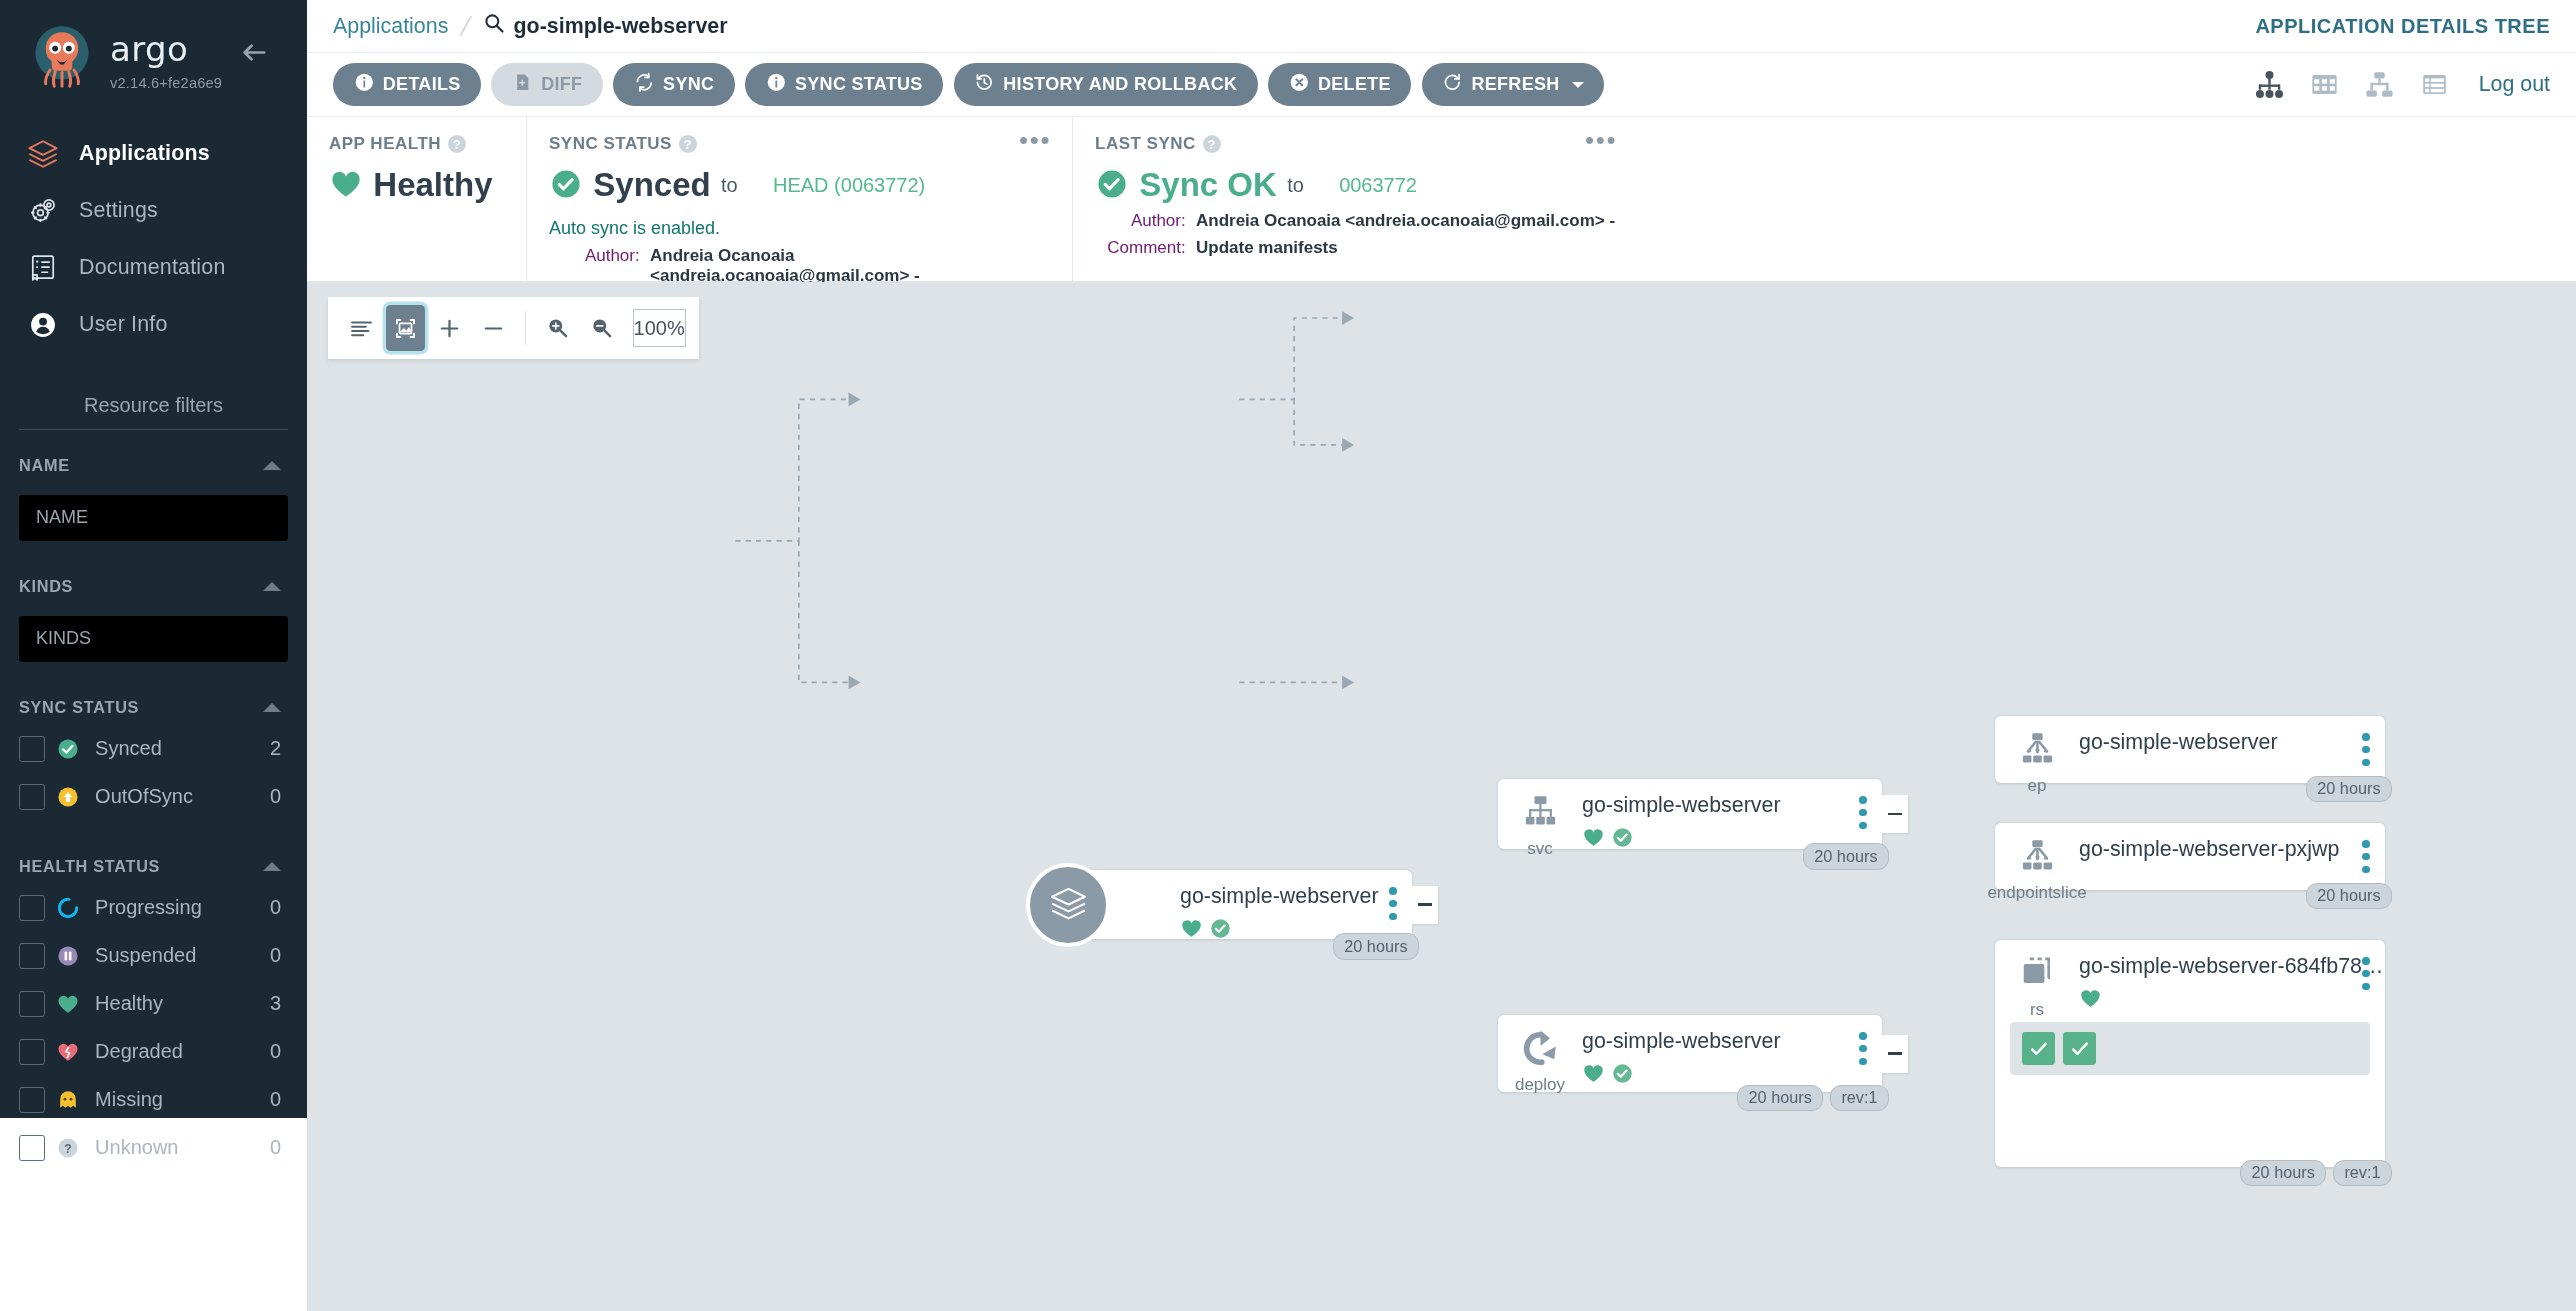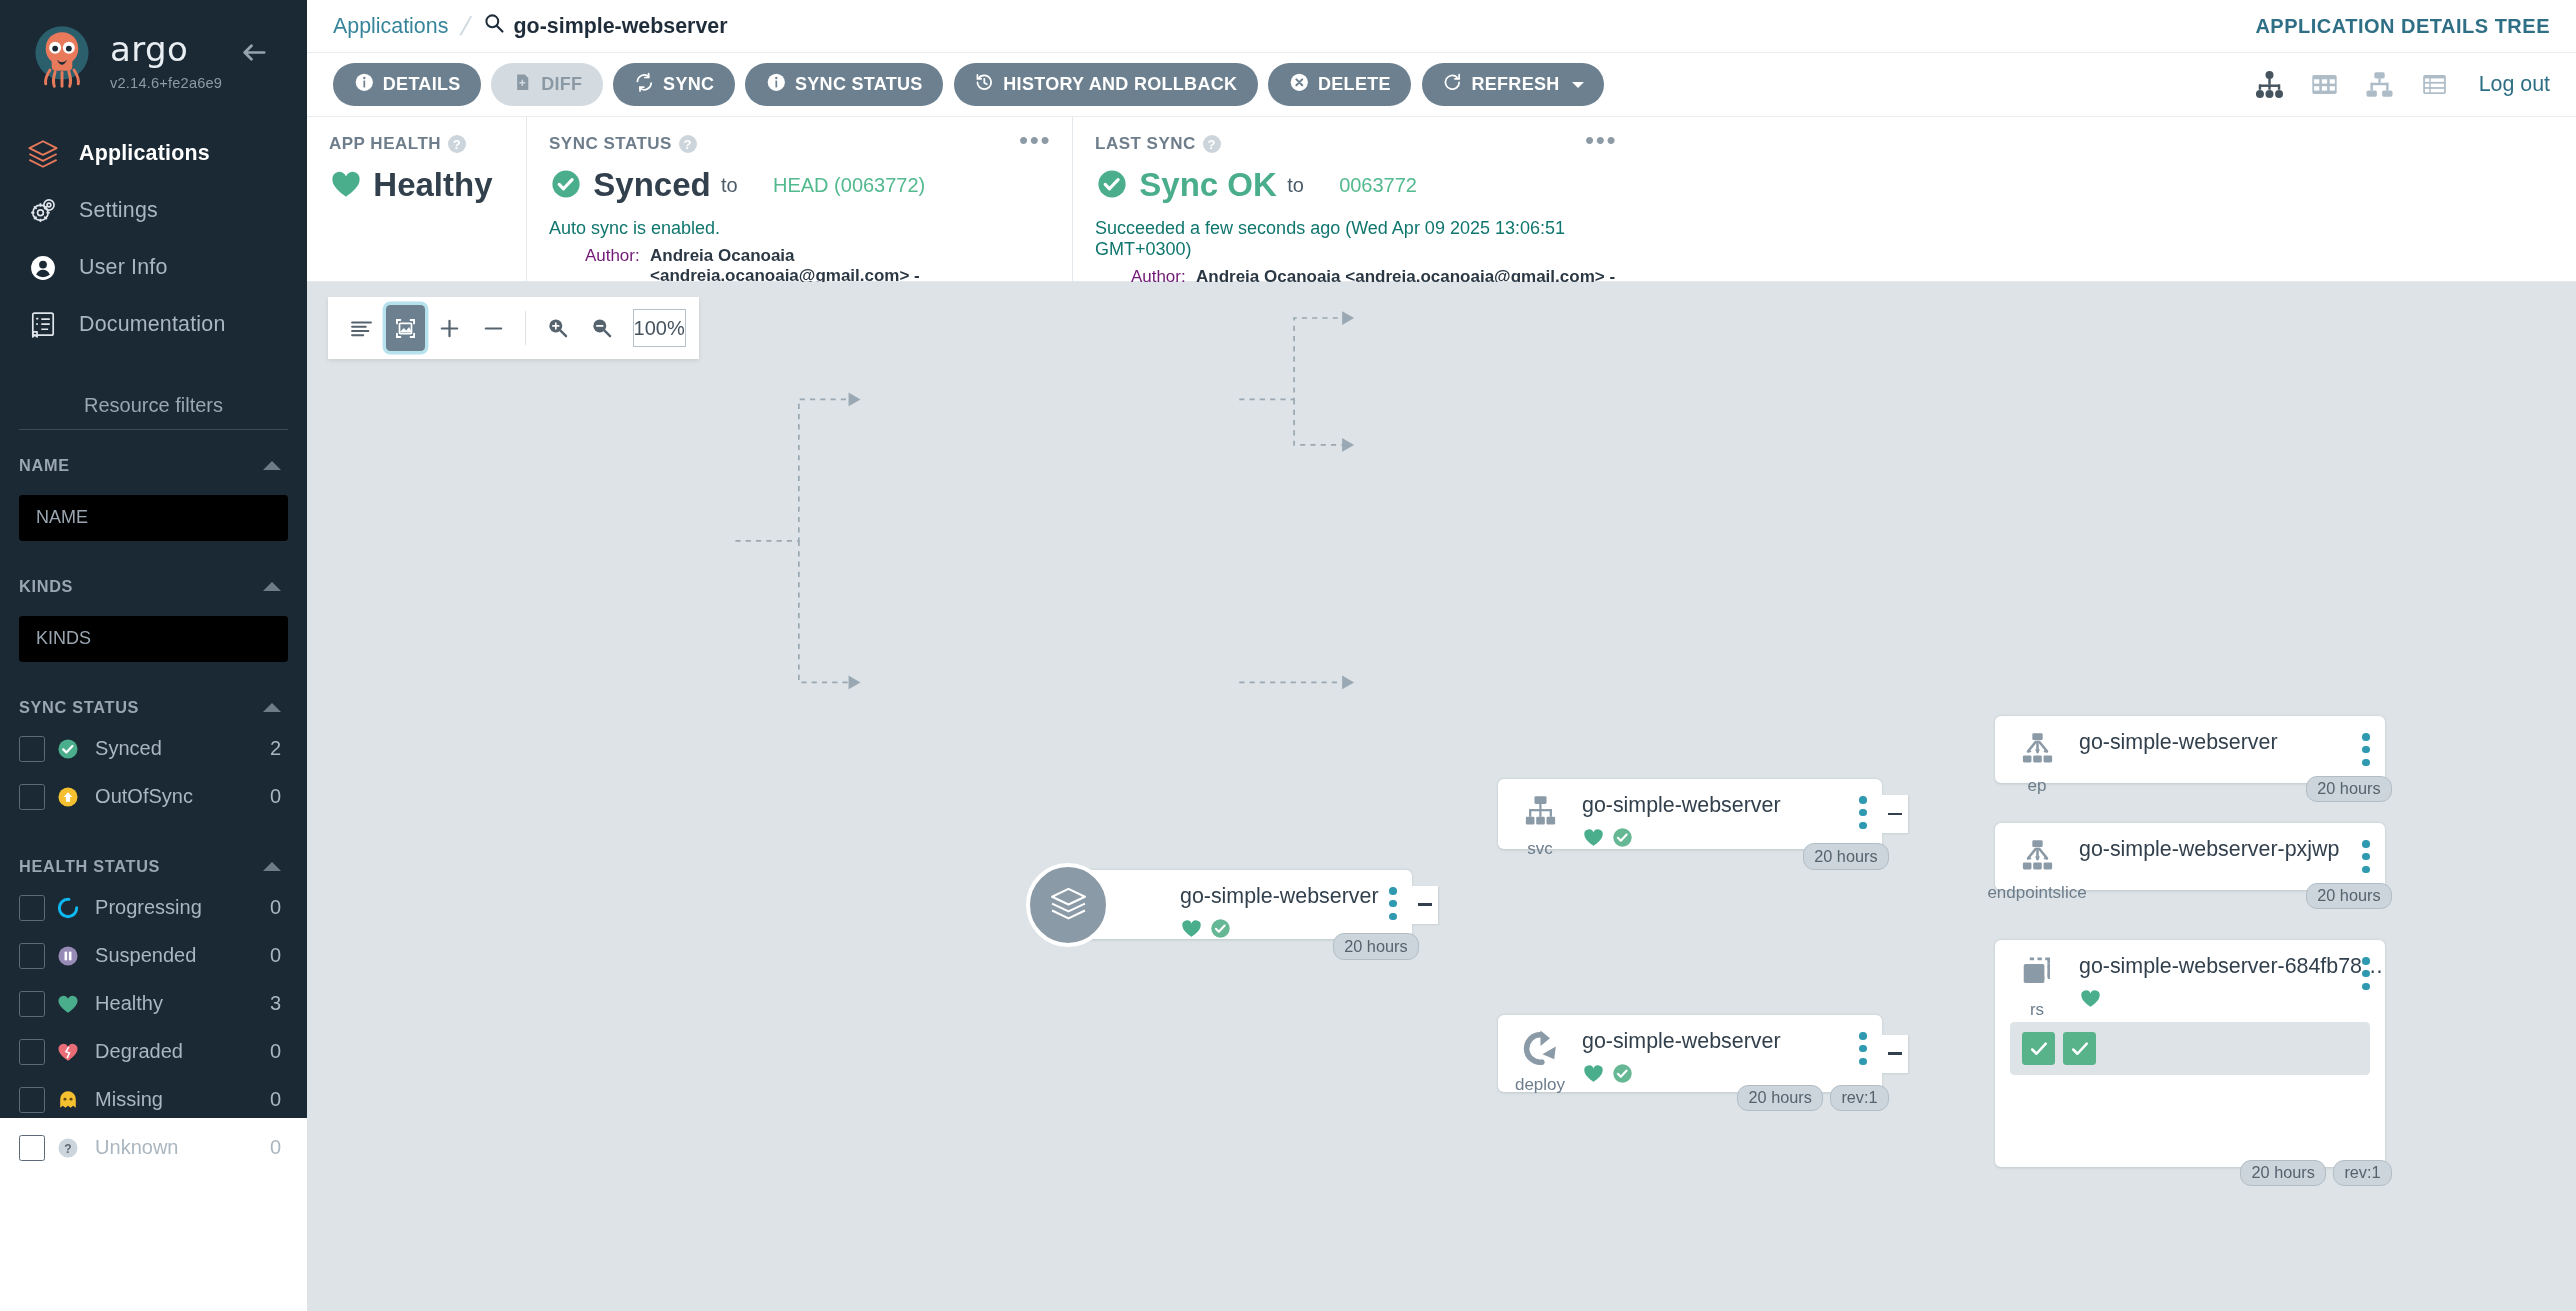--- a/index.html
+++ b/index.html
@@ -618,7 +618,6 @@
           <span class="st-to">to</span>
           <span class="st-rev">0063772</span>
         </div>
-        <div class="st-sub">Succeeded a few seconds ago (Wed Apr 09 2025 13:06:51 GMT+0300)</div>
         <div class="st-kv">
           <span class="st-k">Author:</span>
           <span class="st-v">Andreia Ocanoaia &lt;andreia.ocanoaia@gmail.com&gt; -</span>

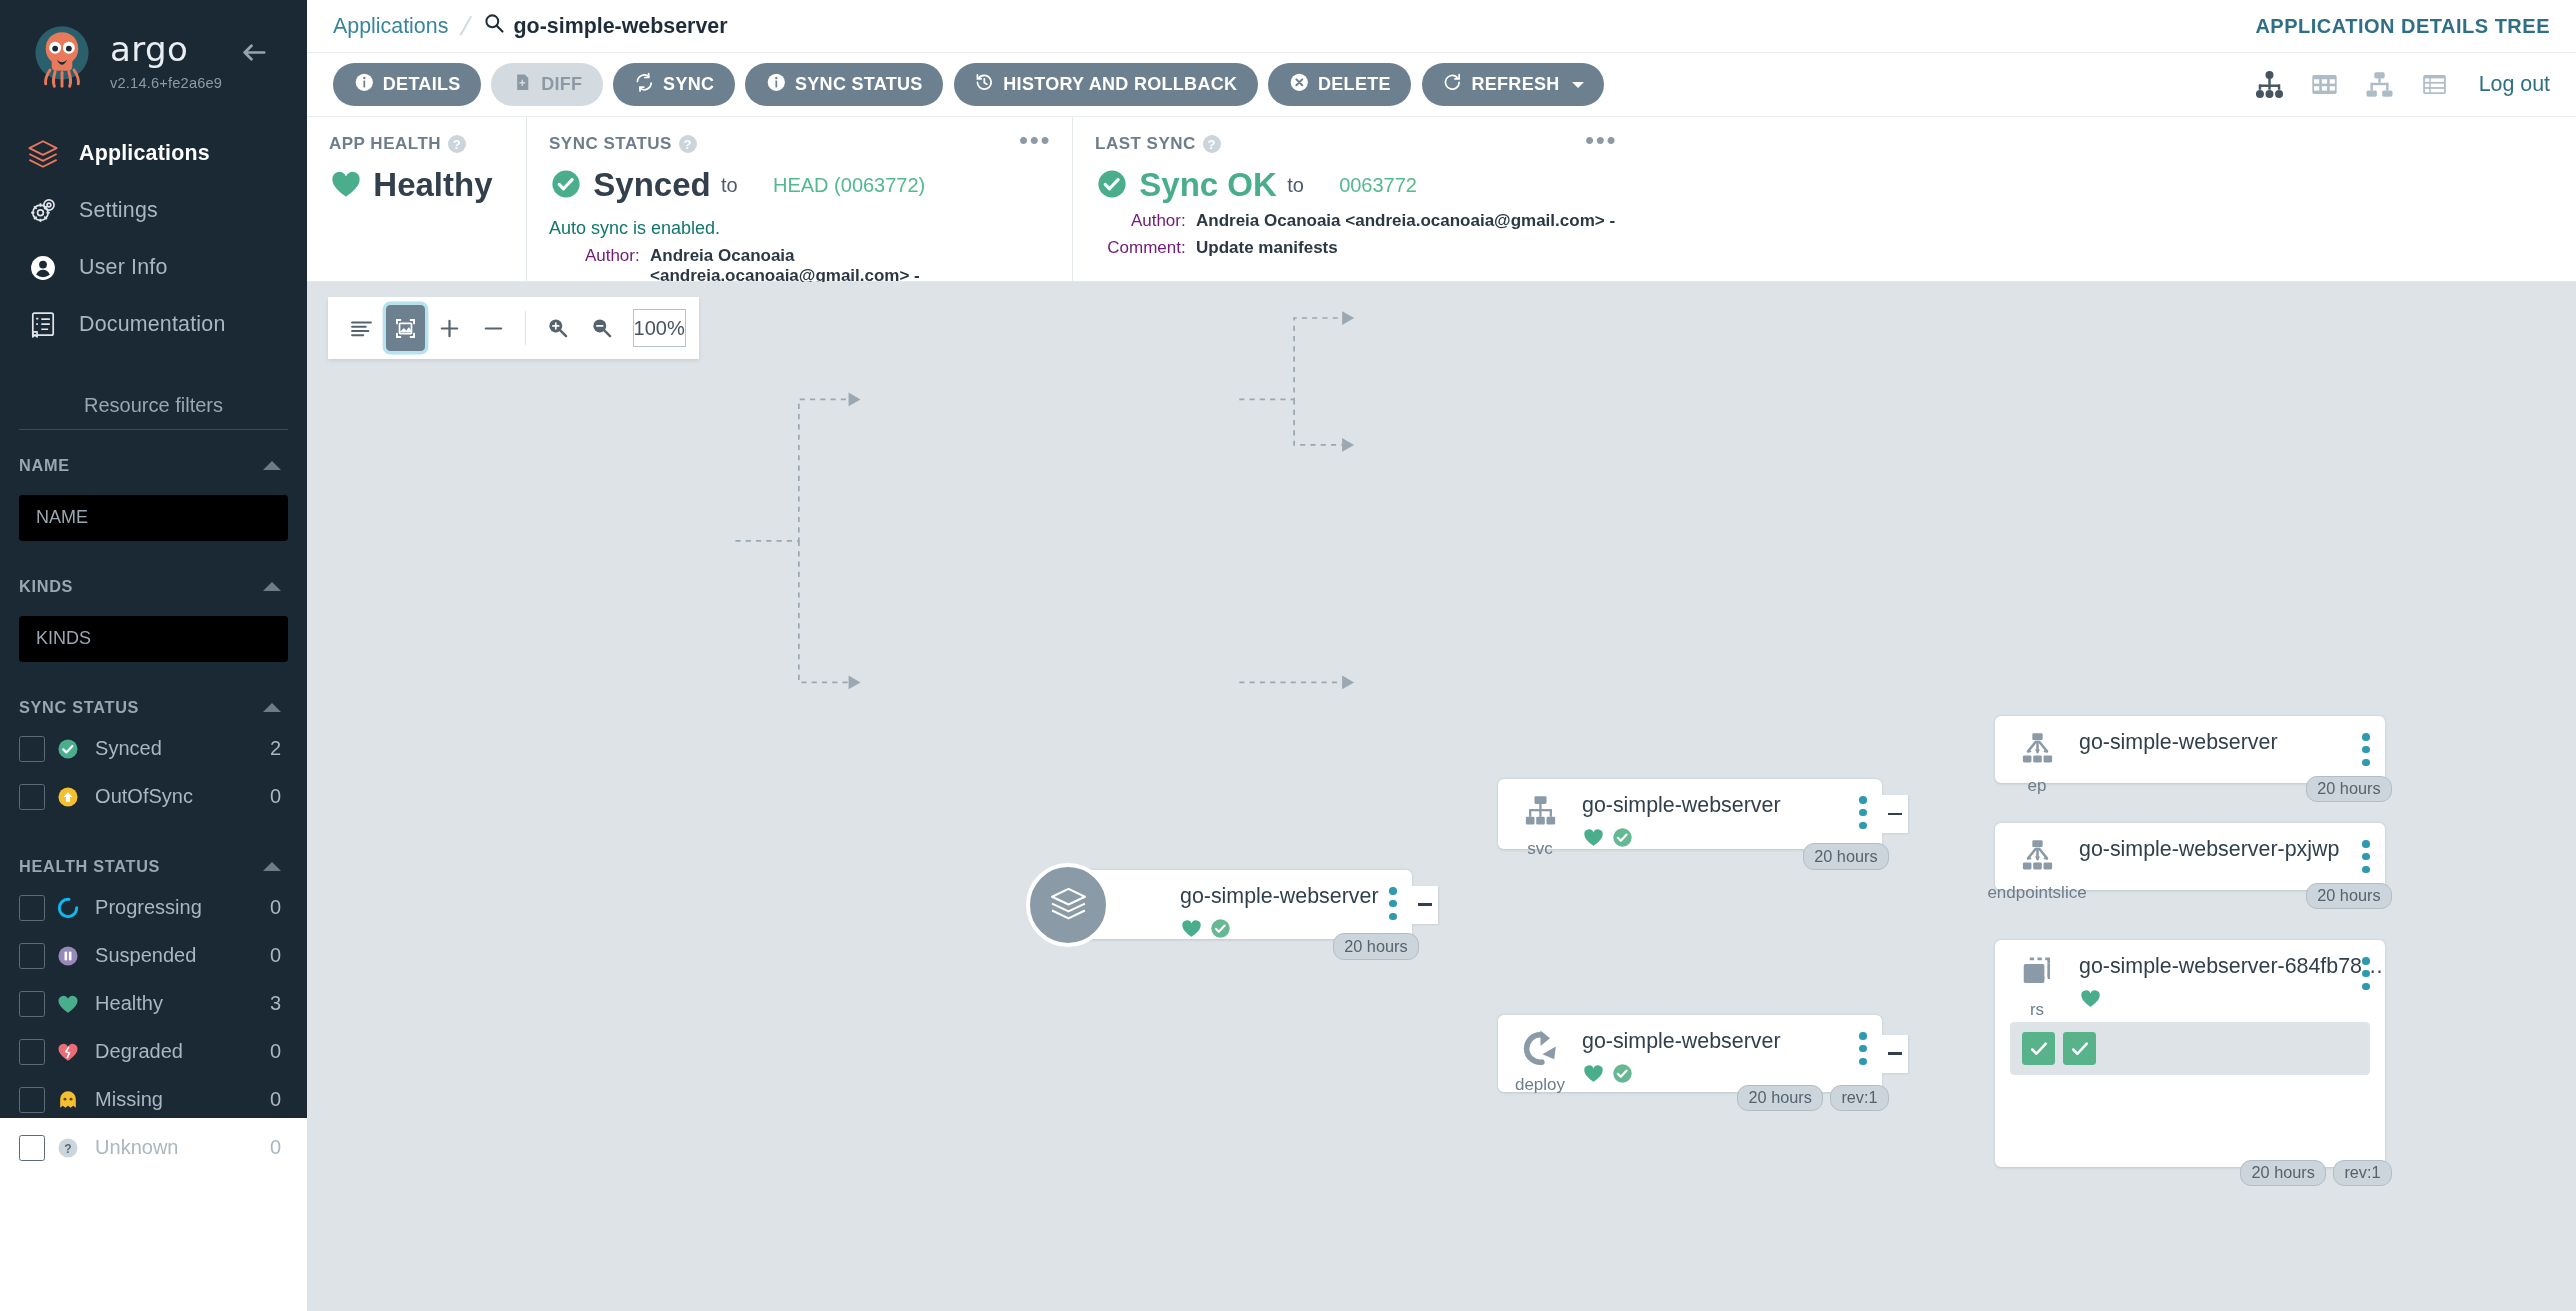--- a/index.html
+++ b/index.html
@@ -263,16 +263,6 @@
       <div class="sb-item">
         <span class="sb-ico">
           <svg viewBox="0 0 40 40">
-              <circle cx="20" cy="20" r="14" fill="#fff"></circle>
-            <circle cx="20" cy="16" r="4.6" fill="#1b2935"></circle>
-            <path d="M12 28c1.6-4 4.4-6 8-6s6.4 2 8 6a14 14 0 01-16 0z" fill="#1b2935"></path>
-            </svg>
-        </span>
-        <span class="sb-label">User Info</span>
-      </div>
-      <div class="sb-item">
-        <span class="sb-ico">
-          <svg viewBox="0 0 40 40">
               <g fill="none" stroke="#dfe5ea" stroke-width="2" stroke-linejoin="round">
             <rect x="8" y="6" width="24" height="26" rx="2"></rect>
             <path d="M8 28h5v6l-2.5-2L8 34z"></path>
@@ -282,6 +272,16 @@
             </svg>
         </span>
         <span class="sb-label">Documentation</span>
+      </div>
+      <div class="sb-item">
+        <span class="sb-ico">
+          <svg viewBox="0 0 40 40">
+              <circle cx="20" cy="20" r="14" fill="#fff"></circle>
+            <circle cx="20" cy="16" r="4.6" fill="#1b2935"></circle>
+            <path d="M12 28c1.6-4 4.4-6 8-6s6.4 2 8 6a14 14 0 01-16 0z" fill="#1b2935"></path>
+            </svg>
+        </span>
+        <span class="sb-label">User Info</span>
       </div>
     </div>
 

